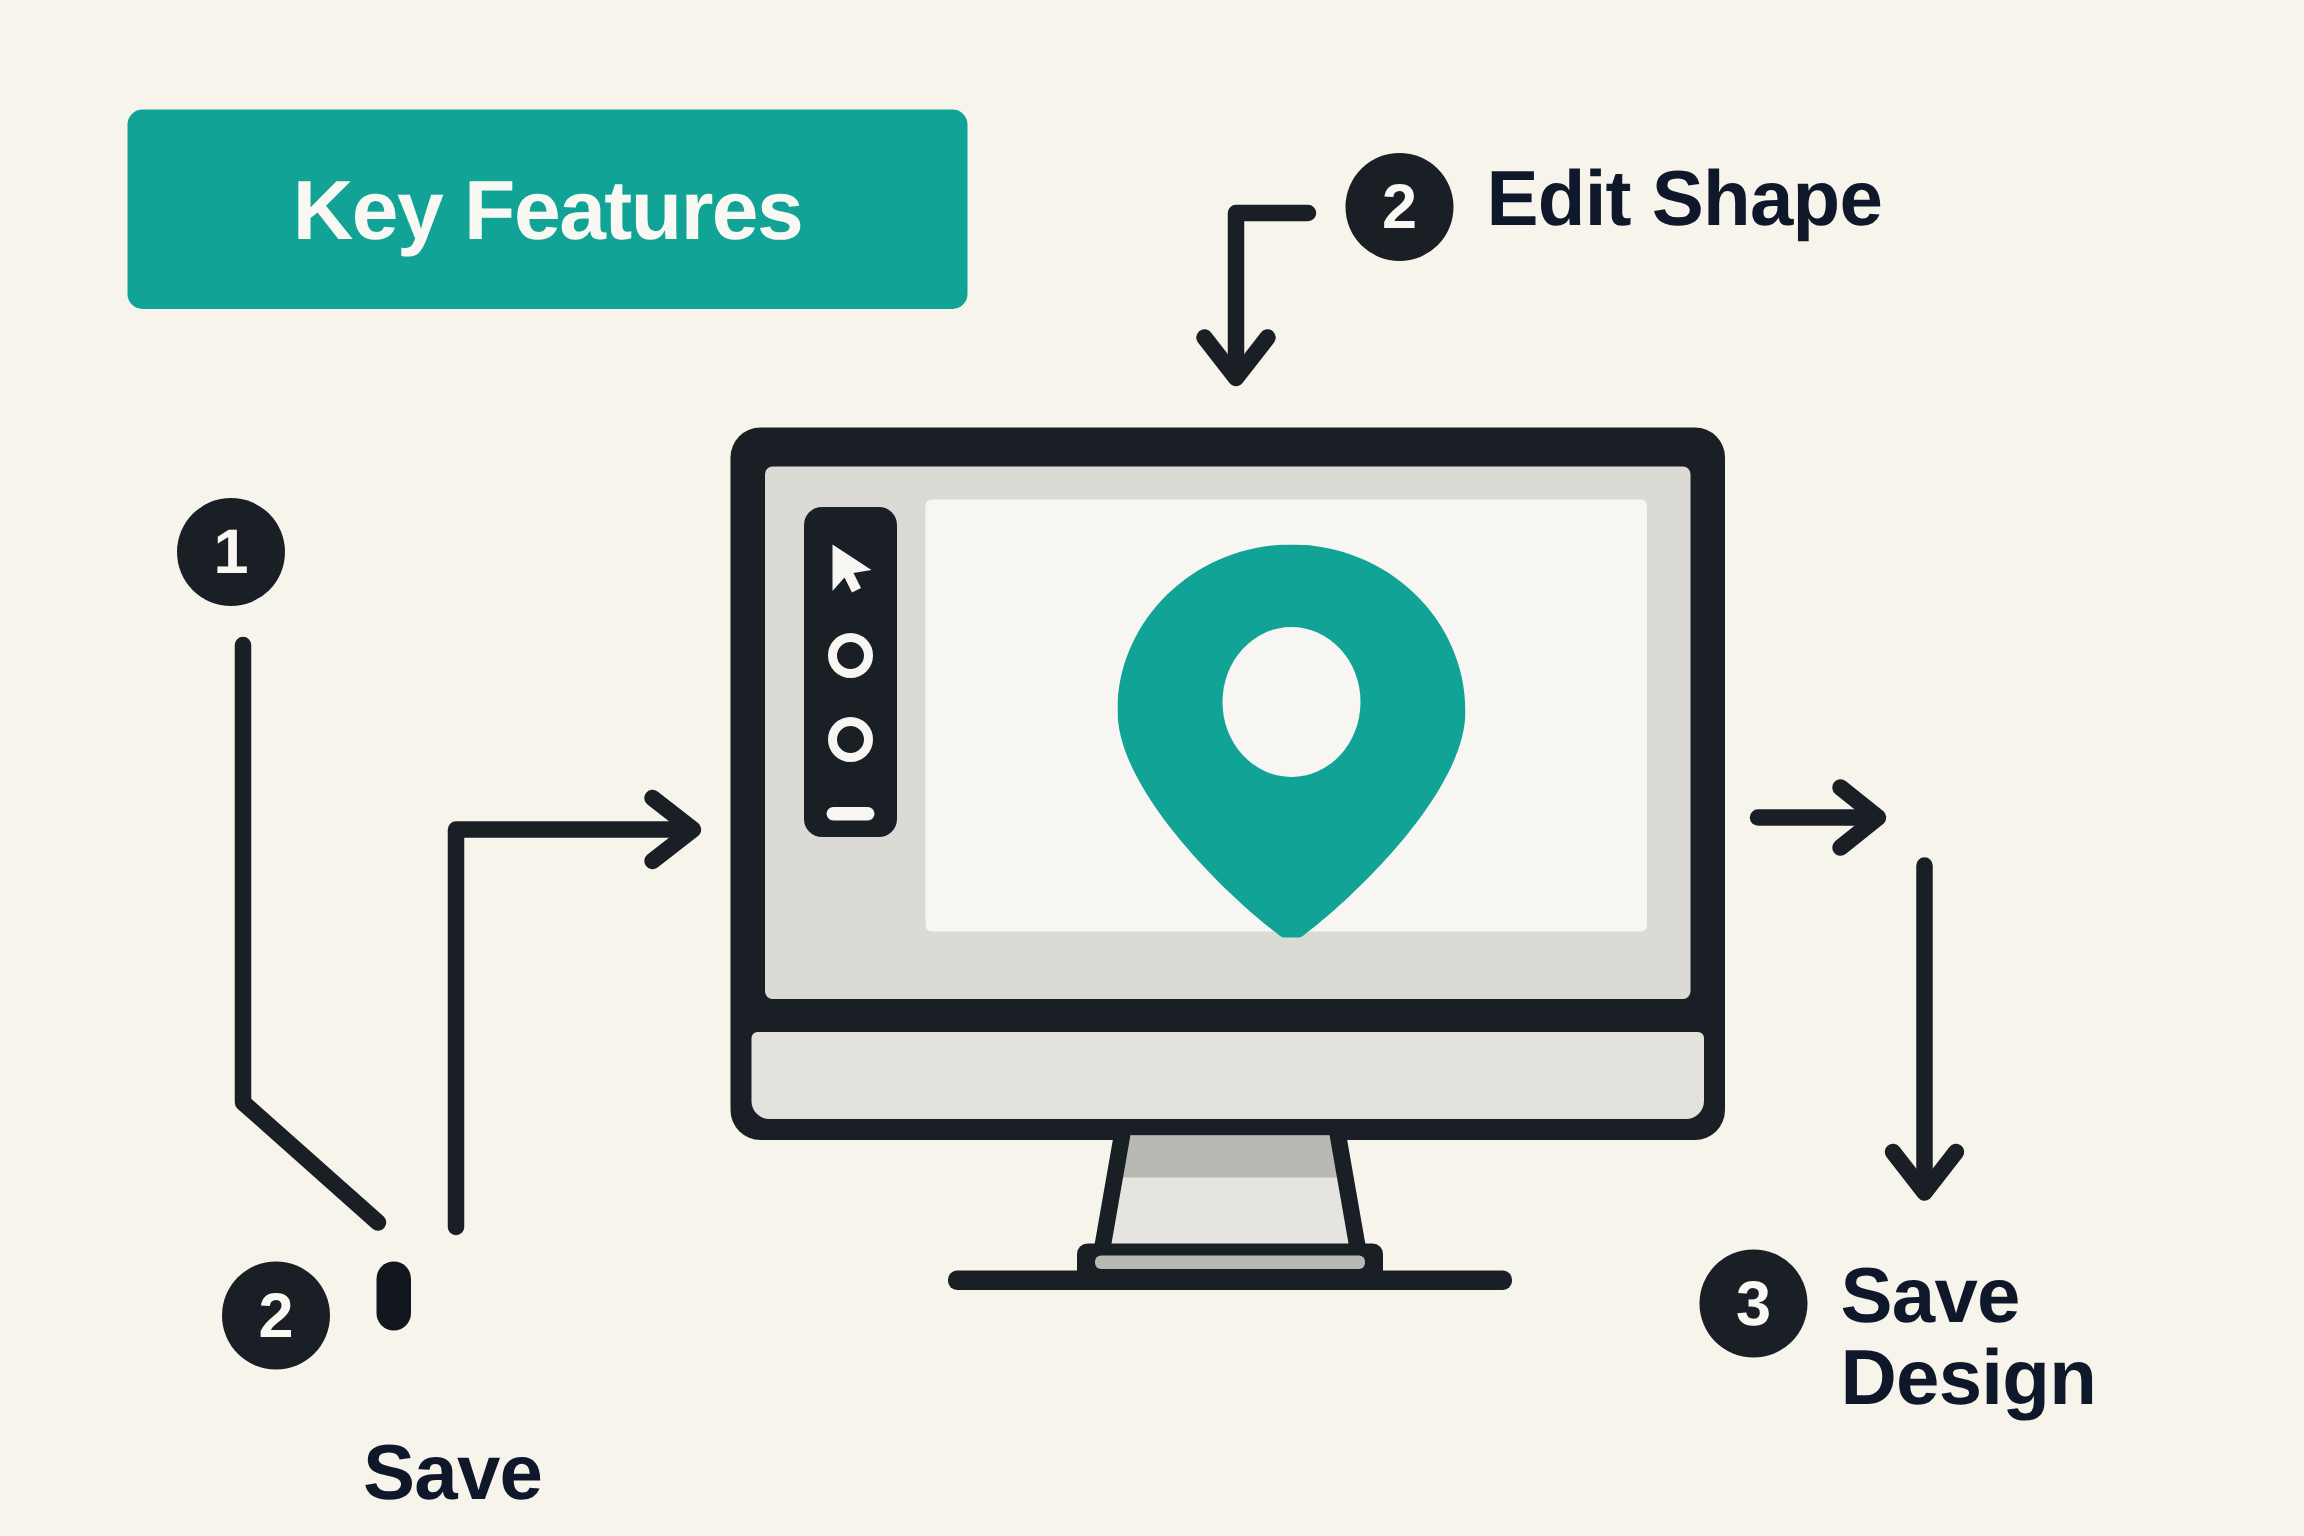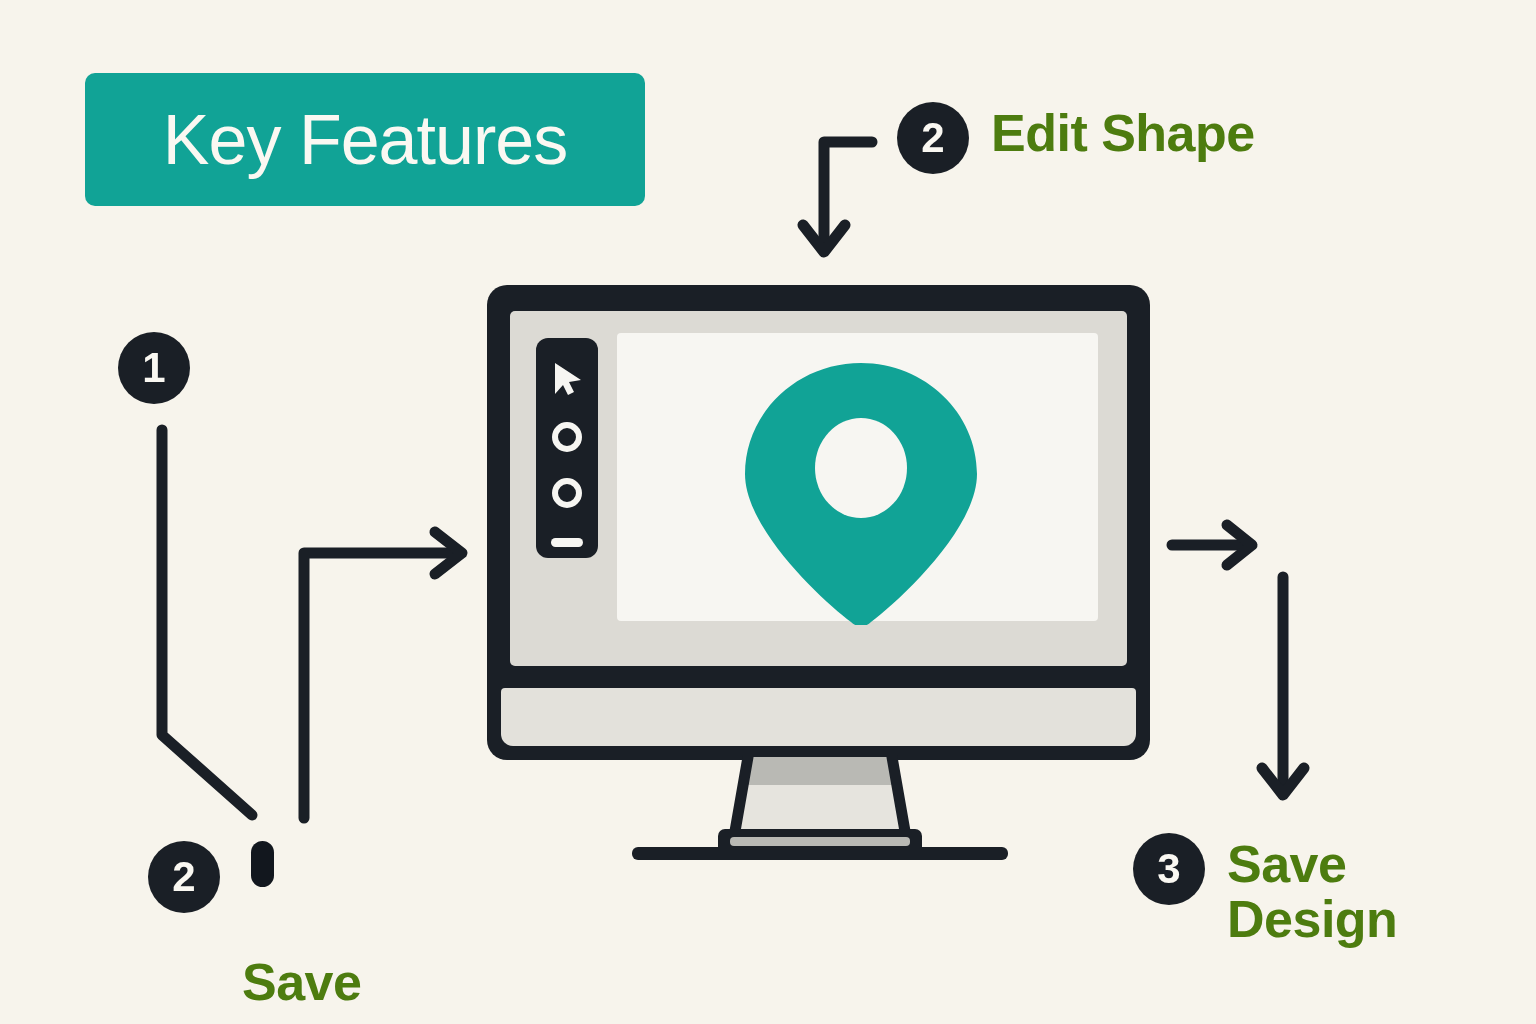--- a/index.html
+++ b/index.html
@@ -40,8 +40,8 @@
   }
   .title-badge-text {
     color: #FAF8F2;
-    font-size: 70px;
-    font-weight: 400;
+    font-size: 56px;
+    font-weight: 700;
     letter-spacing: -1px;
     line-height: 1;
     white-space: nowrap;

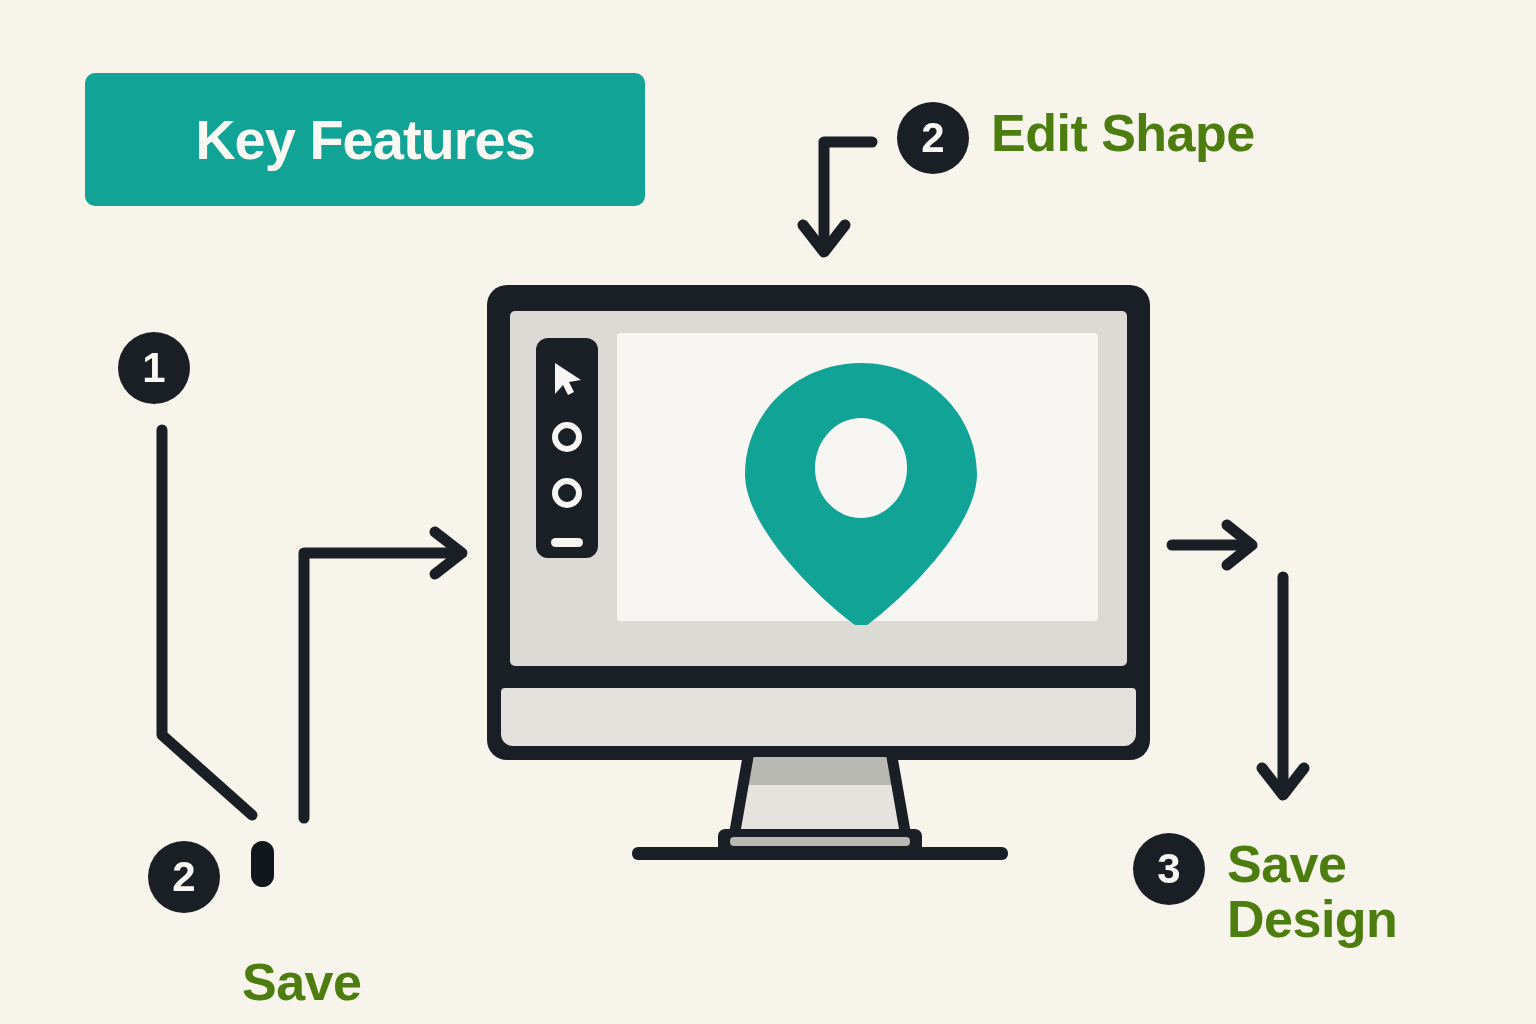--- a/index.html
+++ b/index.html
@@ -69,7 +69,7 @@
     flex: 0 0 auto;
   }
   .step-label {
-    color: #4d7c0f;
+    color: #0f172a;
     font-size: 52px;
     font-weight: 700;
     line-height: 1.06;

